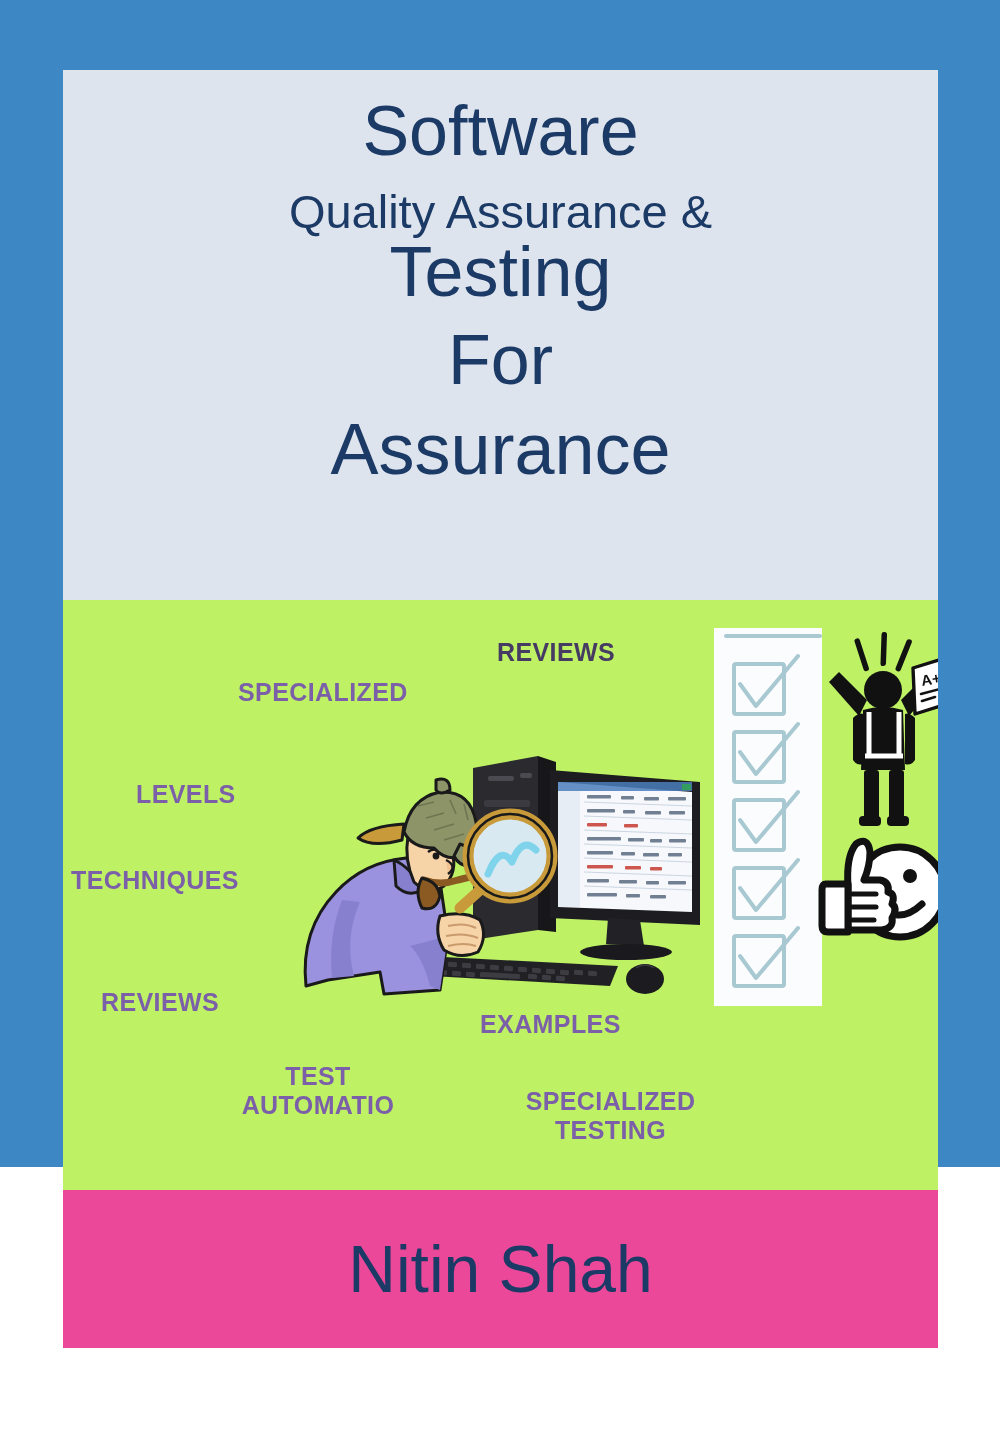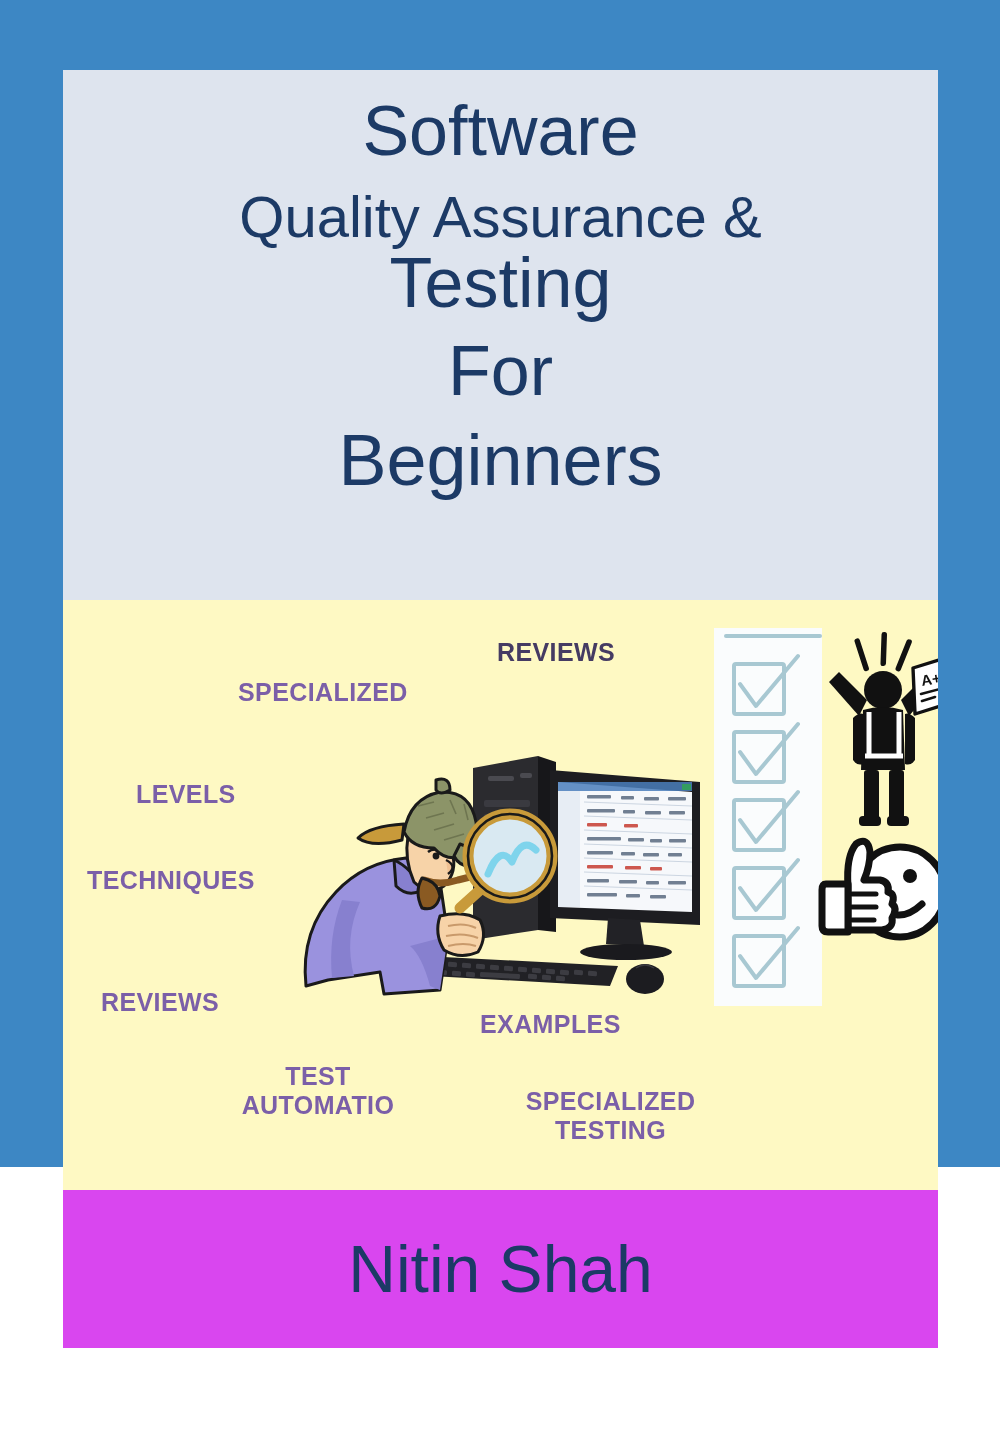--- a/index.html
+++ b/index.html
@@ -57,7 +57,7 @@
     white-space: nowrap;
   }
   #title-line-1 { font-size: 70px; margin-bottom: 22px; }
-  #title-line-2 { font-size: 58px; margin-bottom: 2px; }
+  #title-line-2 { font-size: 47px; margin-bottom: 2px; }
   #title-line-3 { font-size: 70px; margin-bottom: 18px; }
   #title-line-4 { font-size: 70px; margin-bottom: 18px; }
   #title-line-5 { font-size: 72px; }

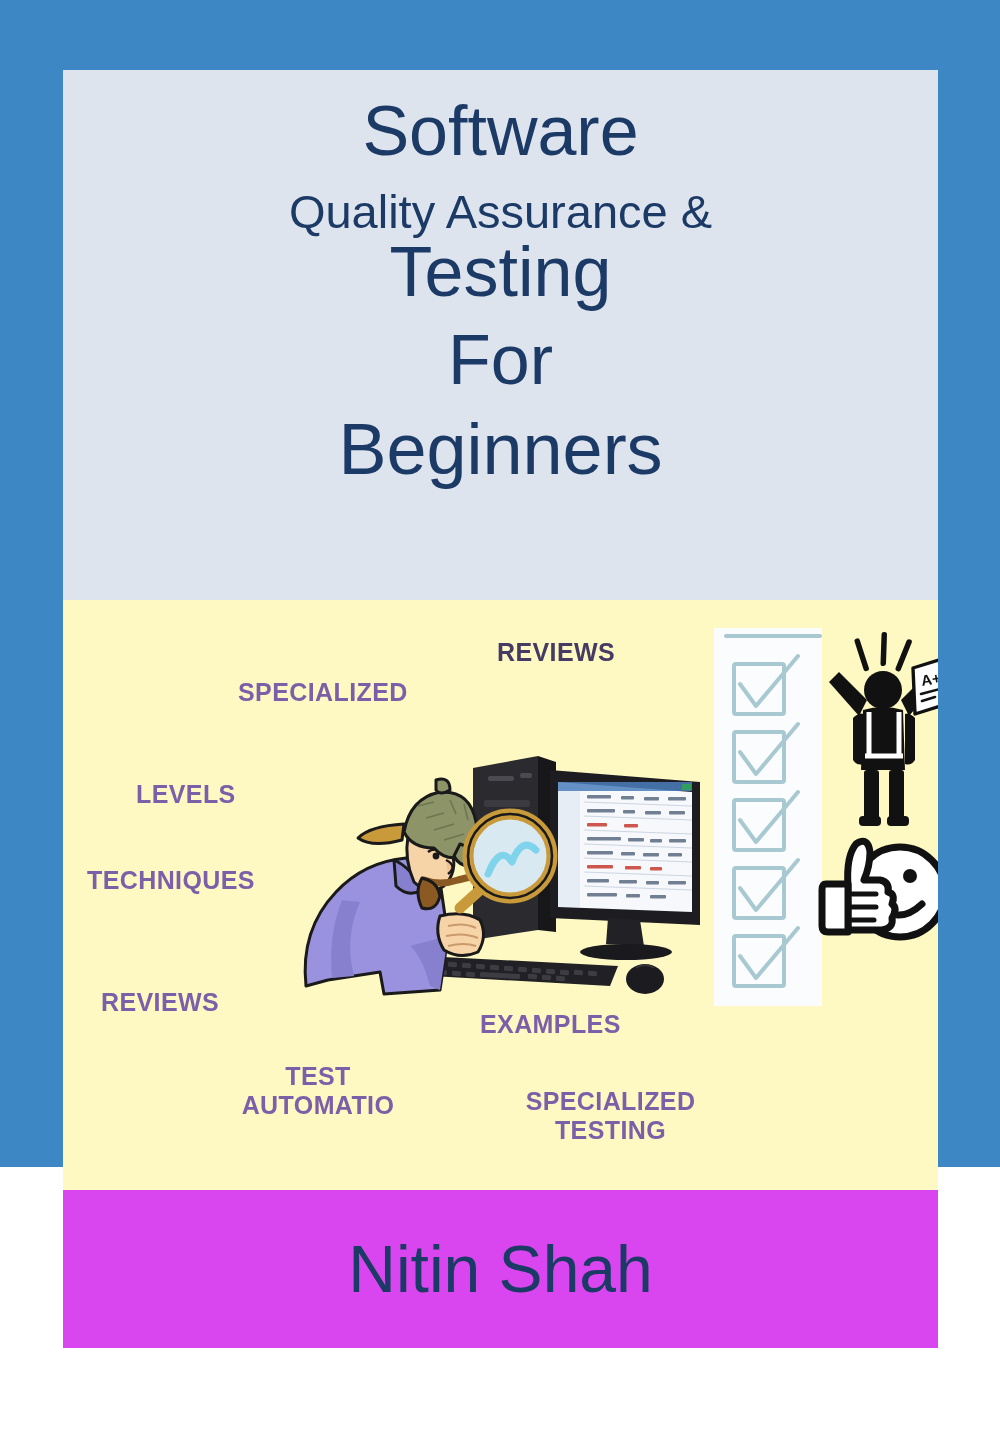--- a/index.html
+++ b/index.html
@@ -152,7 +152,7 @@
       <div class="title-line" id="title-line-2">Quality Assurance &amp;</div>
       <div class="title-line" id="title-line-3">Testing</div>
       <div class="title-line" id="title-line-4">For</div>
-      <div class="title-line" id="title-line-5">Beginners</div>
+      <div class="title-line" id="title-line-5">Assurance</div>
     </div>
 
     <div id="illustration-panel">

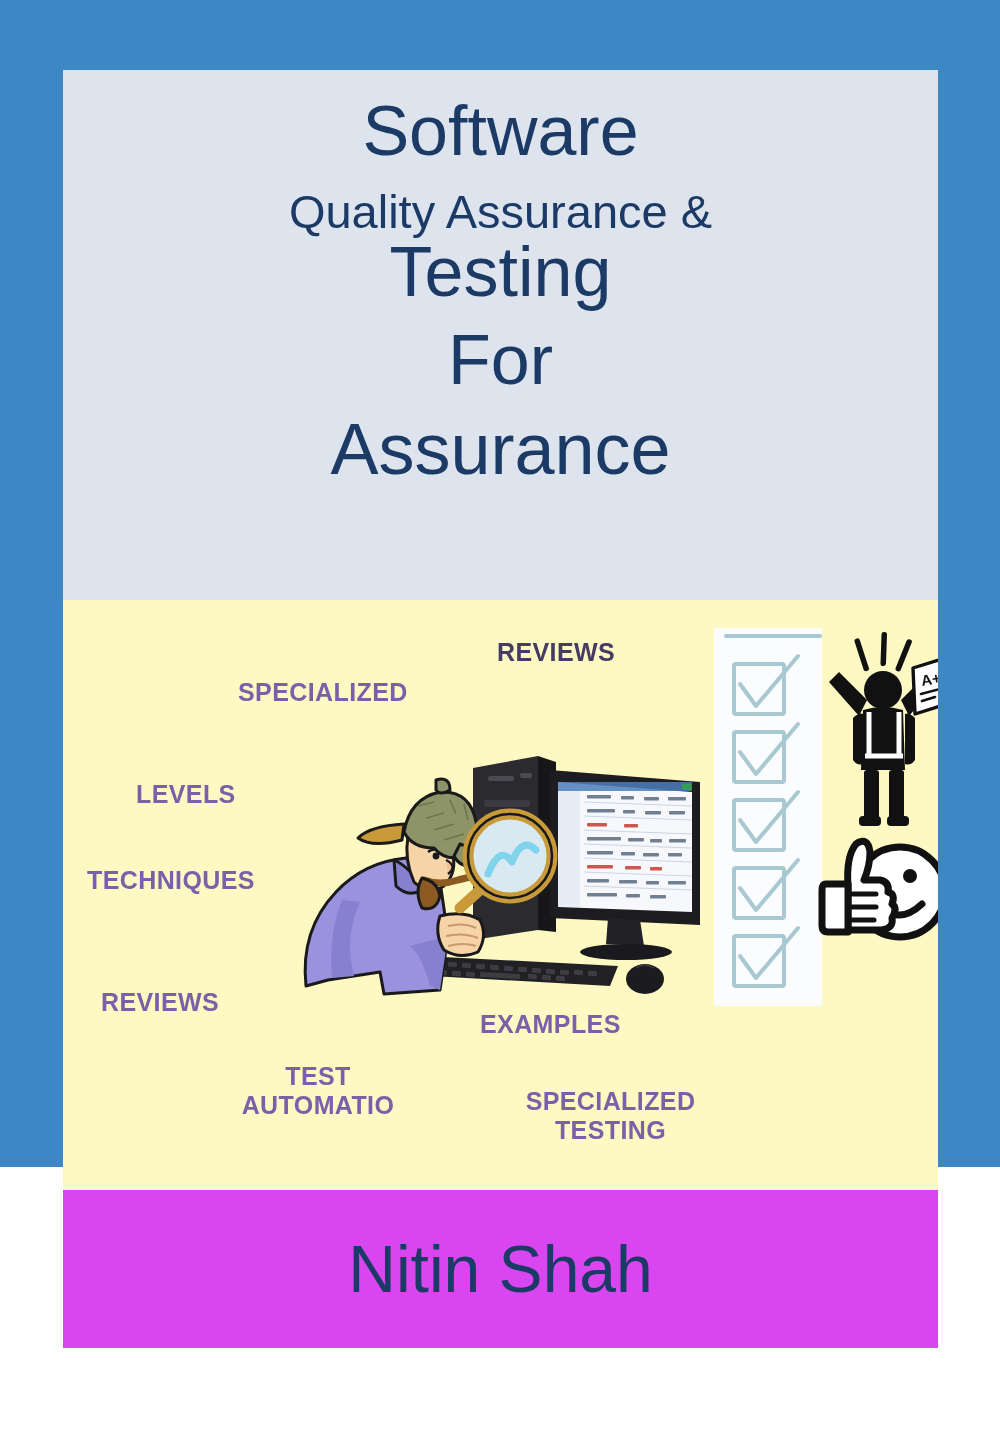--- a/index.html
+++ b/index.html
@@ -65,7 +65,7 @@
   
   #illustration-panel {
     position: relative;
-    background: #fef9c3;
+    background: #bef264;
     flex: 1 1 auto;
     overflow: hidden;
   }

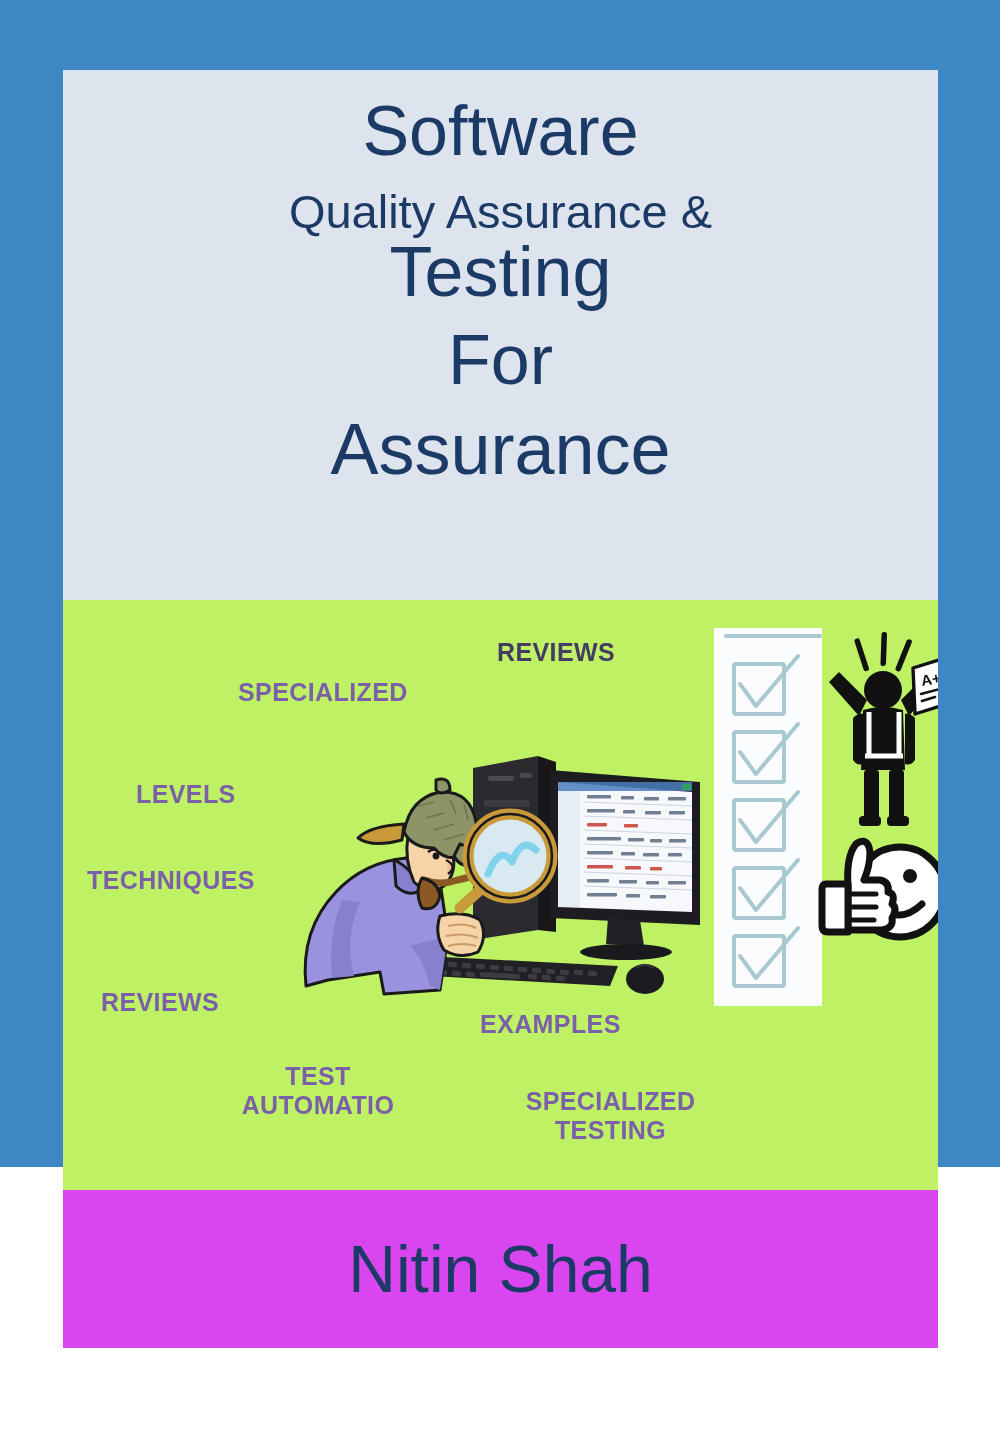--- a/index.html
+++ b/index.html
@@ -82,7 +82,7 @@
   #kw-reviews { left: 434px; top: 38px; color: #453B63; }
   #kw-principles { left: 175px; top: 78px; }
   #kw-levels { left: 73px; top: 180px; }
-  #kw-techniques { left: 24px; top: 266px; }
+  #kw-techniques { left: 8px; top: 266px; }
   #kw-approach { left: 38px; top: 388px; }
   #kw-test-automation {
     left: 155px; top: 462px;

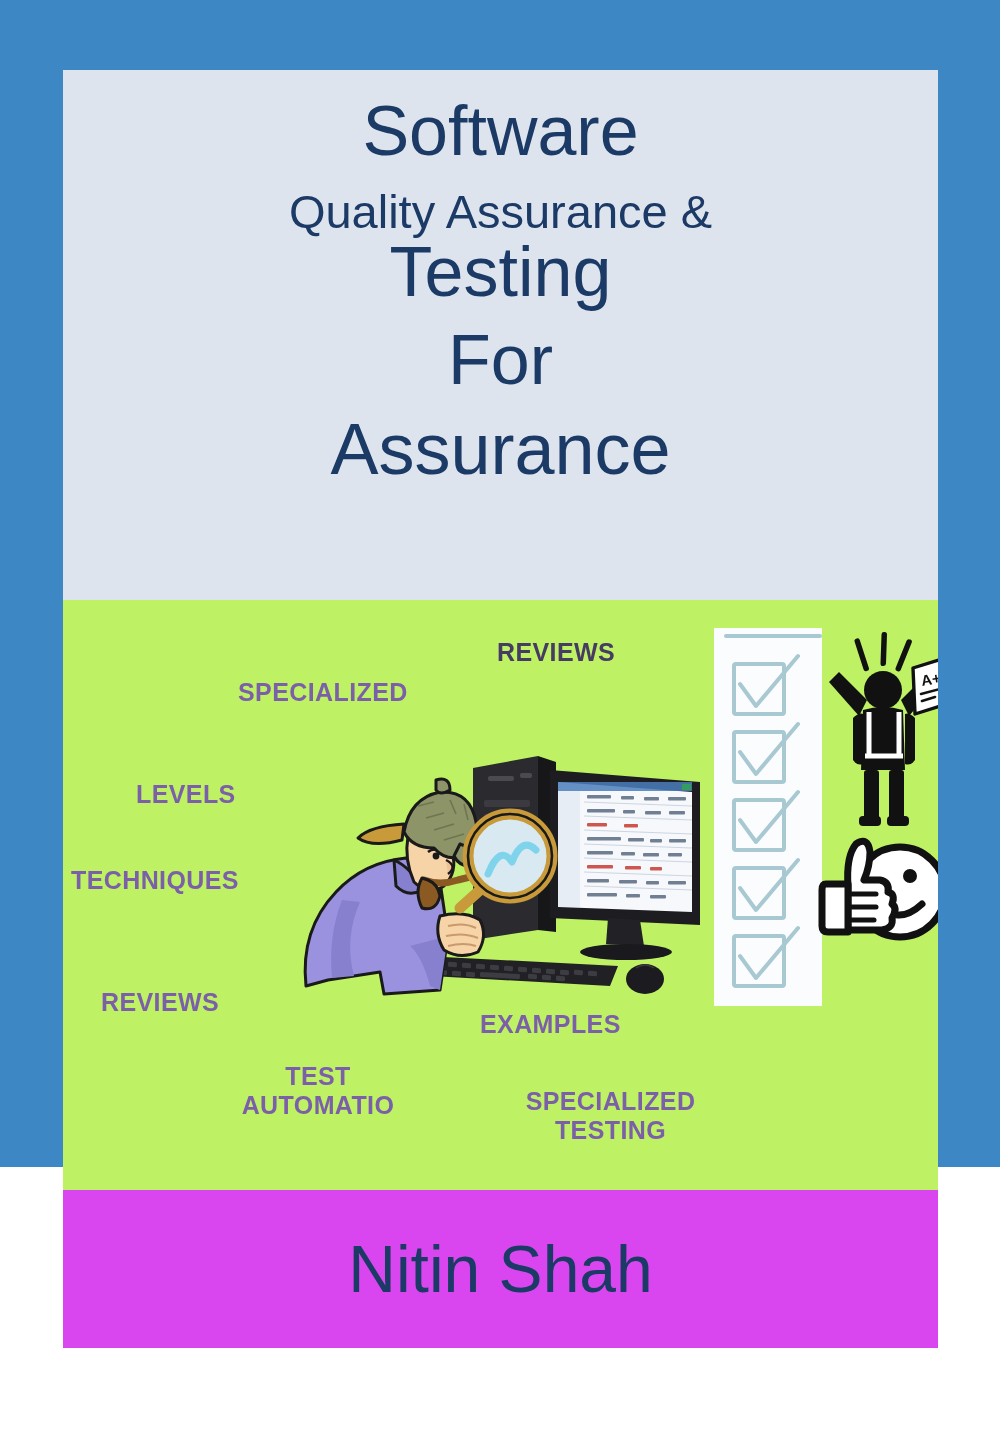--- a/index.html
+++ b/index.html
@@ -126,7 +126,7 @@
 
   
   #author-panel {
-    background: #d946ef;
+    background: #ec4899;
     height: 158px;
     flex: none;
     display: flex;

